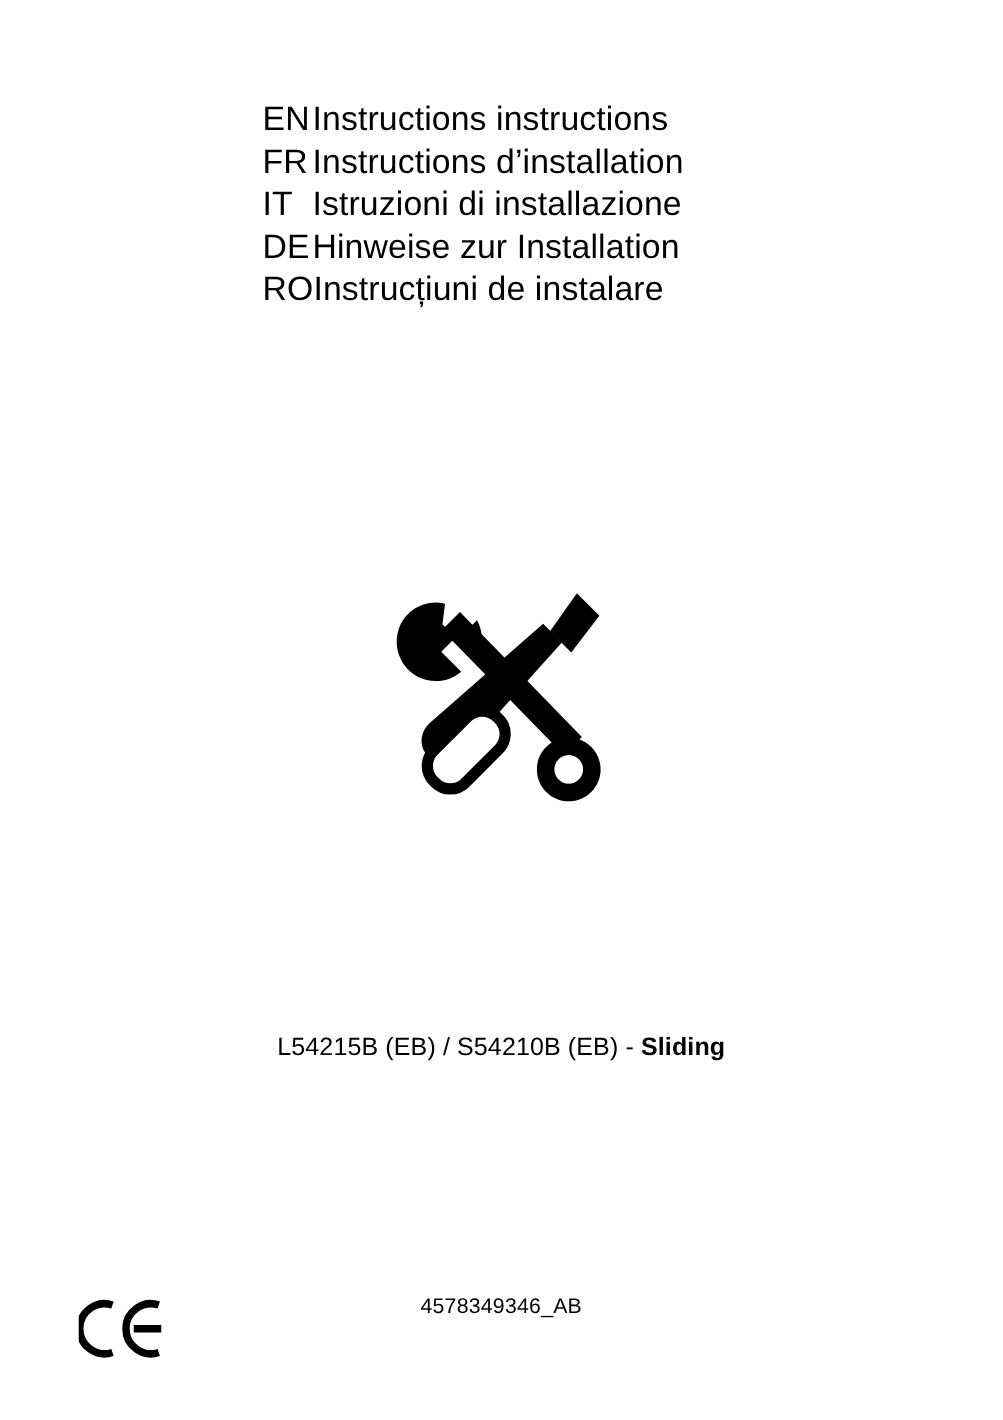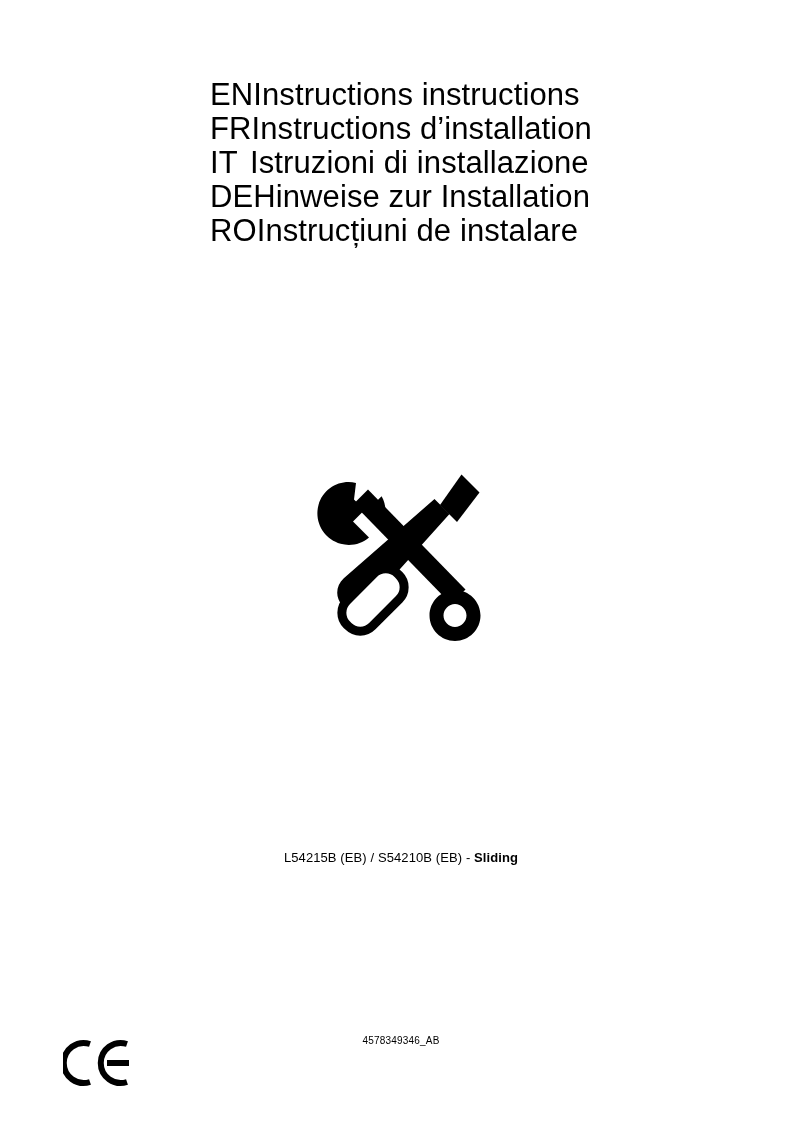--- a/index.html
+++ b/index.html
@@ -31,7 +31,7 @@
   .lang-row {
     display: flex;
     align-items: baseline;
-    font-size: 31px;
+    font-size: 27px;
     line-height: 34px;
     letter-spacing: 0.1px;
     white-space: nowrap;

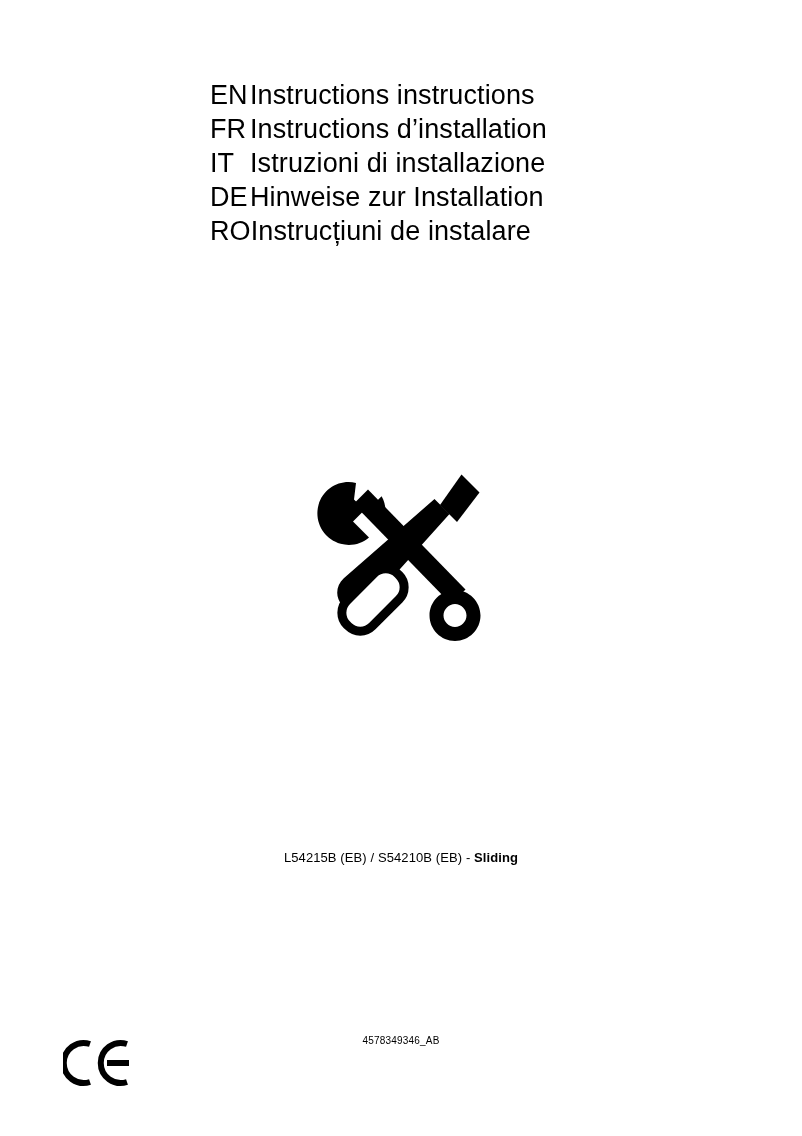--- a/index.html
+++ b/index.html
@@ -61,10 +61,10 @@
   .model-line {
     position: absolute;
     left: 0;
-    top: 850px;
+    top: 827px;
     width: 802px;
     text-align: center;
-    font-size: 13px;
+    font-size: 20px;
     letter-spacing: 0.1px;
     white-space: nowrap;
   }

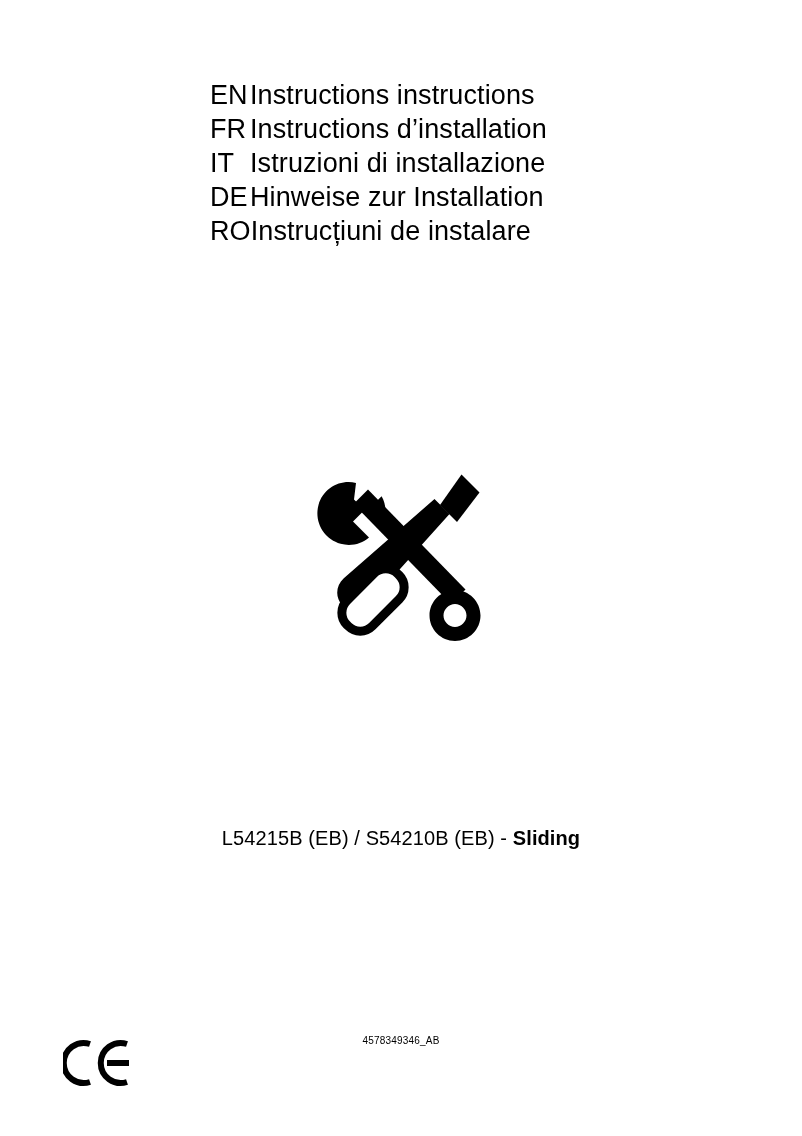--- a/index.html
+++ b/index.html
@@ -82,7 +82,7 @@
     top: 1035px;
     width: 802px;
     text-align: center;
-    font-size: 10px;
+    font-size: 17px;
     letter-spacing: 0.2px;
   }
 

